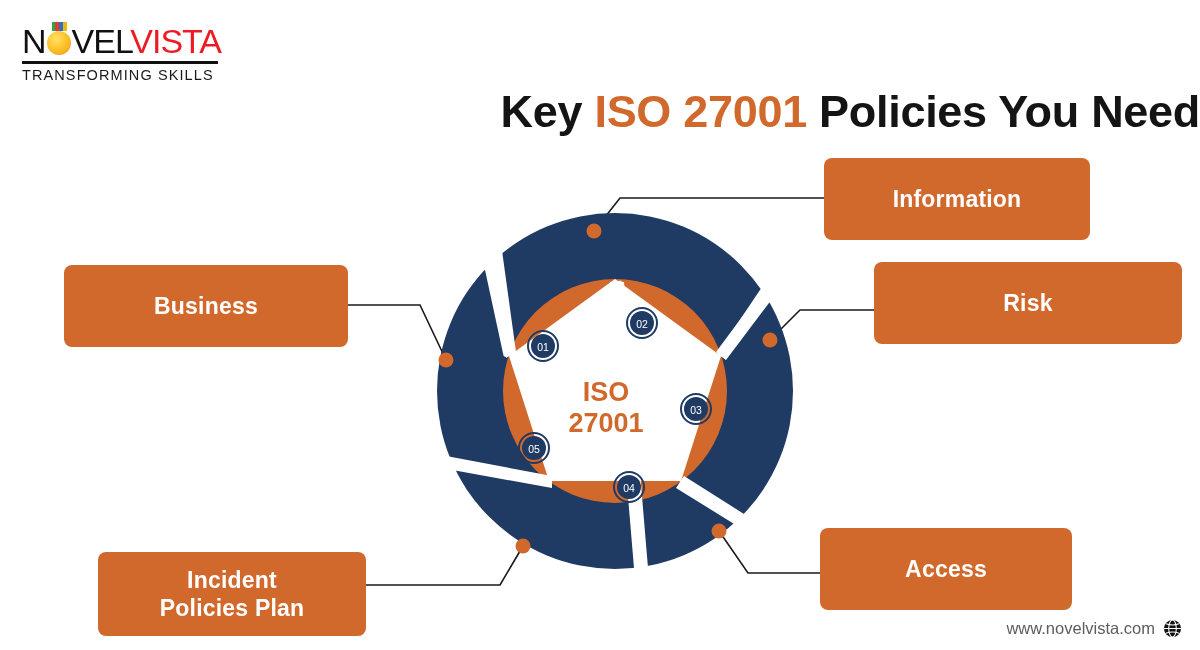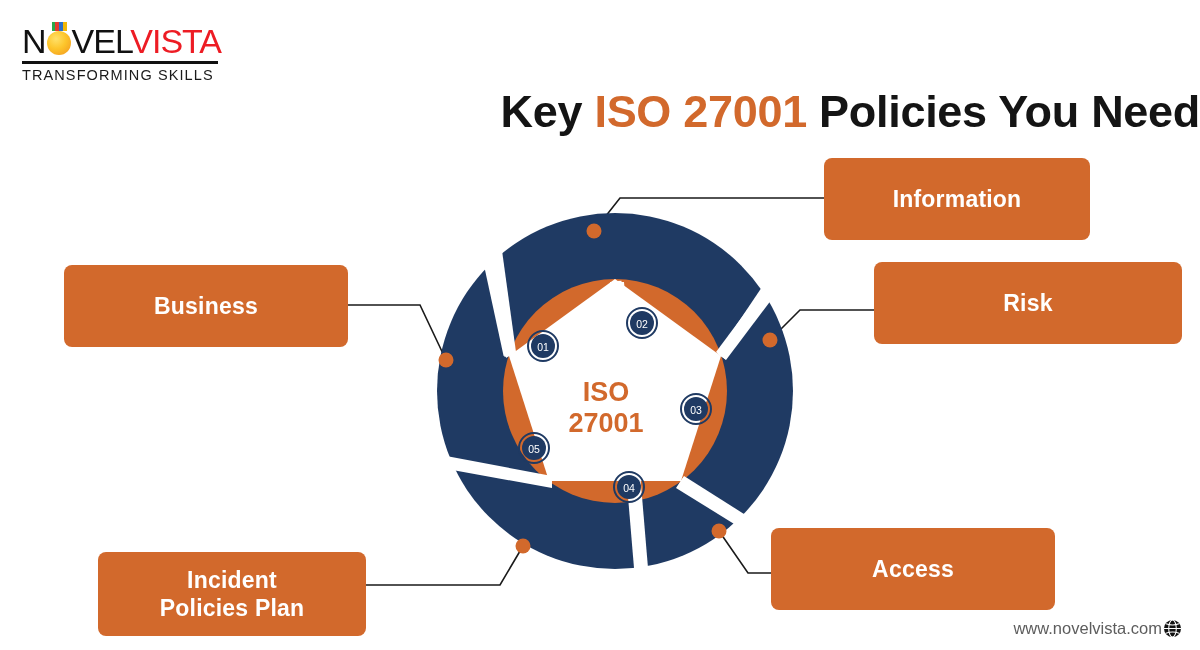--- a/index.html
+++ b/index.html
@@ -124,7 +124,7 @@
   #pill-risk    { left: 874px; top: 262px; width: 308px; height: 82px; }
   #pill-biz     { left: 64px;  top: 265px; width: 284px; height: 82px; justify-content: center; }
   #pill-incident{ left: 90px;  top: 552px; width: 268px; height: 84px; margin-left: 8px; }
-  #pill-access  { left: 771px; top: 528px; width: 284px; height: 82px; }
+  #pill-access  { left: 820px; top: 528px; width: 252px; height: 82px; }
 
   
   #footer {

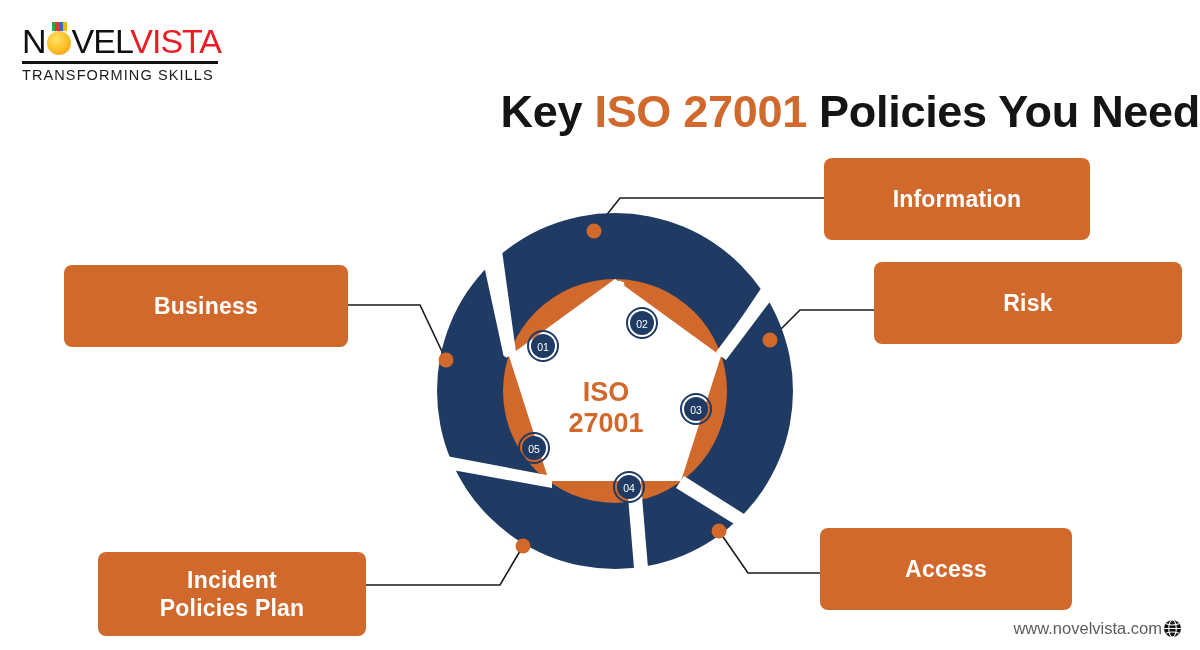--- a/index.html
+++ b/index.html
@@ -133,7 +133,7 @@
     bottom: 12px;
     display: flex;
     align-items: center;
-    gap: 1px;
+    gap: 8px;
     font-size: 16.5px;
     color: #5d5d5d;
   }

